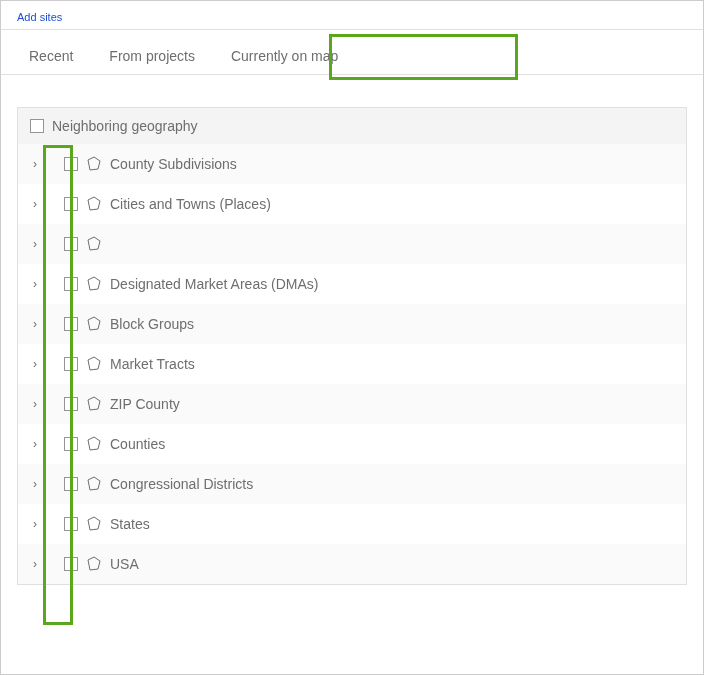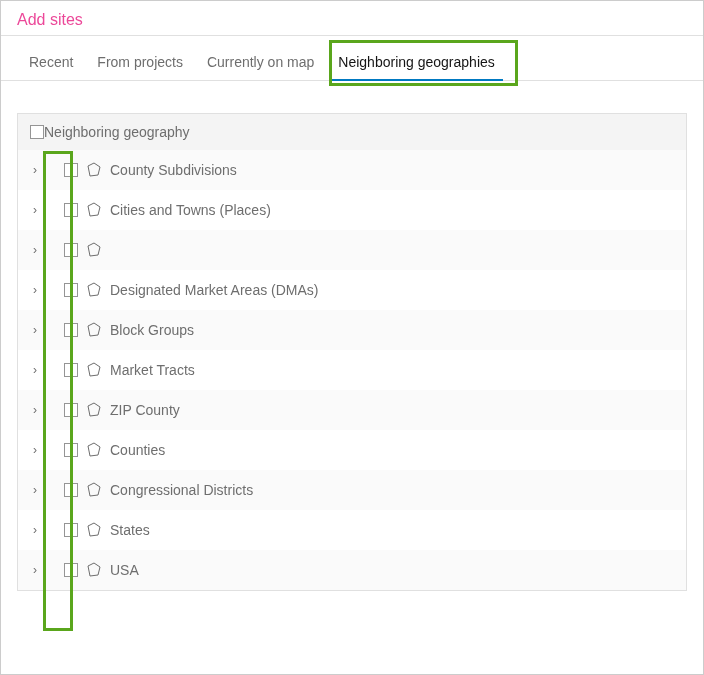--- a/index.html
+++ b/index.html
@@ -14,9 +14,9 @@
     }
     .title {
       padding: 10px 24px 6px 16px;
-      font-size: 16px;
+      font-size: 11px;
       font-weight: 400;
-      color: #ec4899;
+      color: #1d4ed8;
       border-bottom: 1px solid #e0e0e0;
     }
     .tabs {

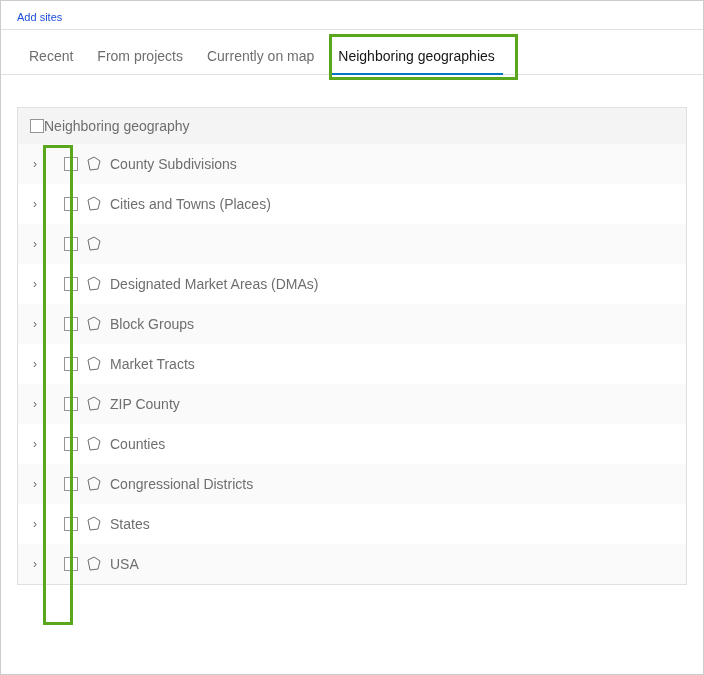--- a/index.html
+++ b/index.html
@@ -21,7 +21,7 @@
     }
     .tabs {
       display: flex;
-      gap: 0;
+      gap: 12px;
       padding: 12px 0 0 16px;
       border-bottom: 1px solid #e0e0e0;
       position: relative;

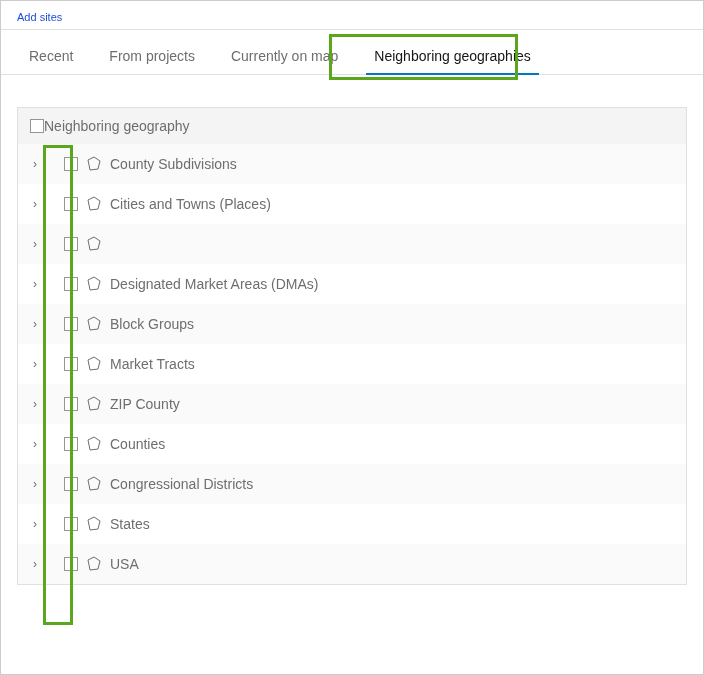--- a/index.html
+++ b/index.html
@@ -109,7 +109,6 @@
   <div class="tab">Recent</div>
   <div class="tab">From projects</div>
   <div class="tab">Currently on map</div>
-  <div class="tab active">Neighboring geographies</div>
   <div class="tab-highlight" style="left:328px; top:4px; width:189px; height:46px;"></div>
 </div>
 

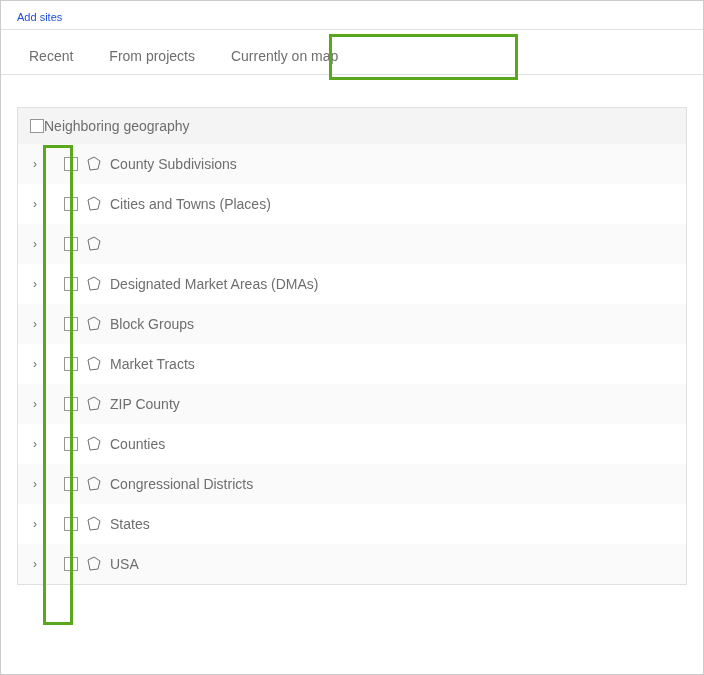--- a/index.html
+++ b/index.html
@@ -58,7 +58,7 @@
     .section-header {
       display: flex;
       align-items: center;
-      gap: 0;
+      gap: 8px;
       padding: 10px 12px;
       background: #f4f4f4;
       color: #6e6e6e;

